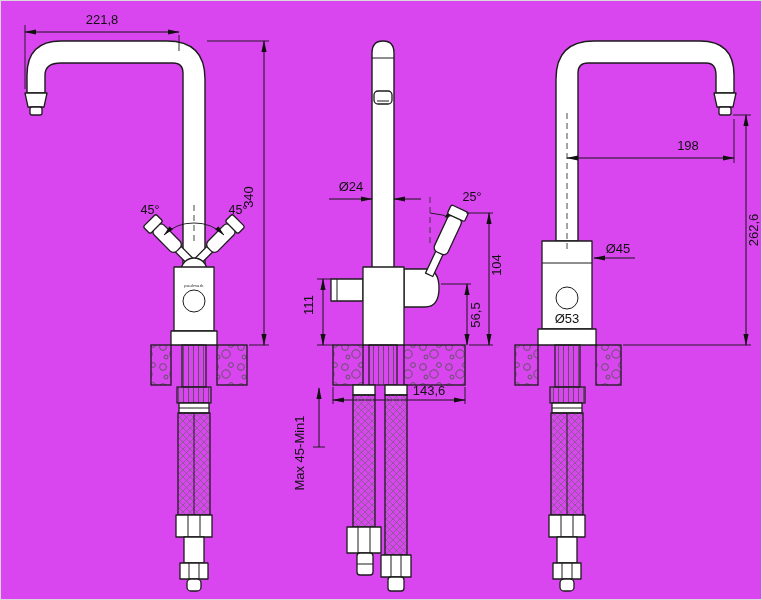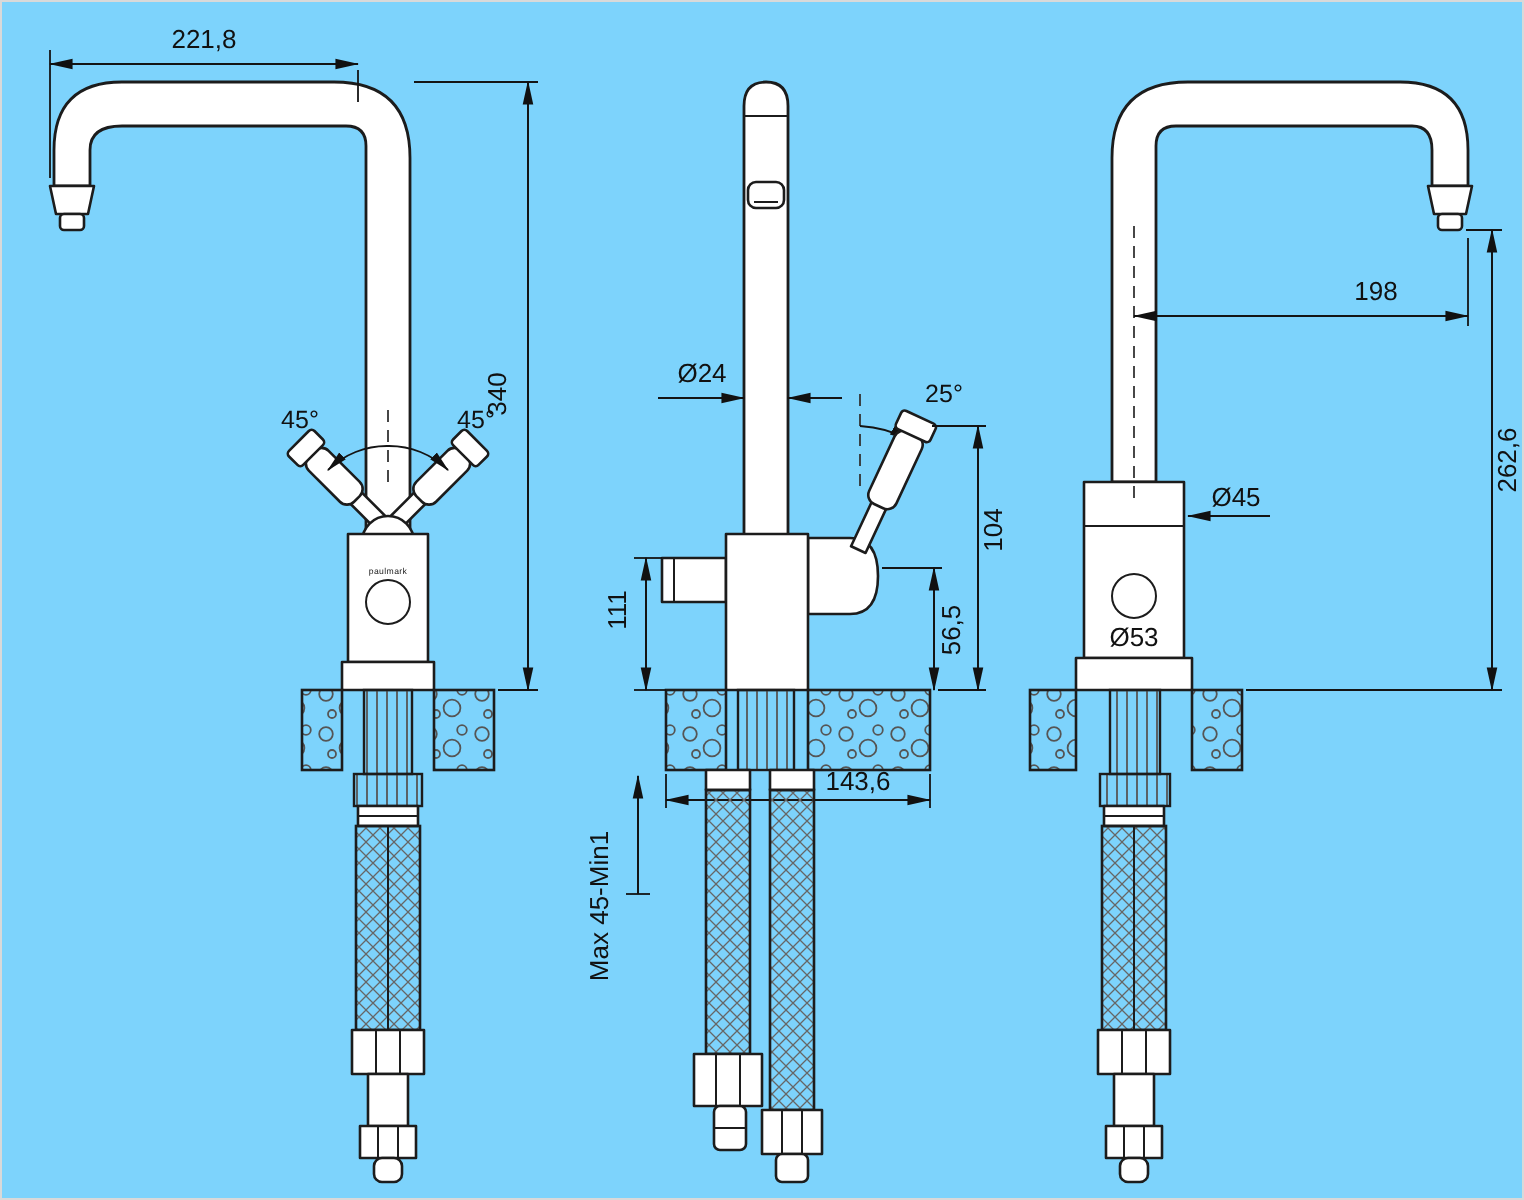--- a/index.html
+++ b/index.html
@@ -4,7 +4,7 @@
 <style>
   html,body{margin:0;padding:0;background:#fff;}
   #stage{
-    position:relative;width:762px;height:600px;background:#7dd3fc;
+    position:relative;width:762px;height:600px;background:#d946ef;
     border:1px solid #d9d9d9;box-sizing:border-box;overflow:hidden;
     font-family:"Liberation Sans",sans-serif;
   }

